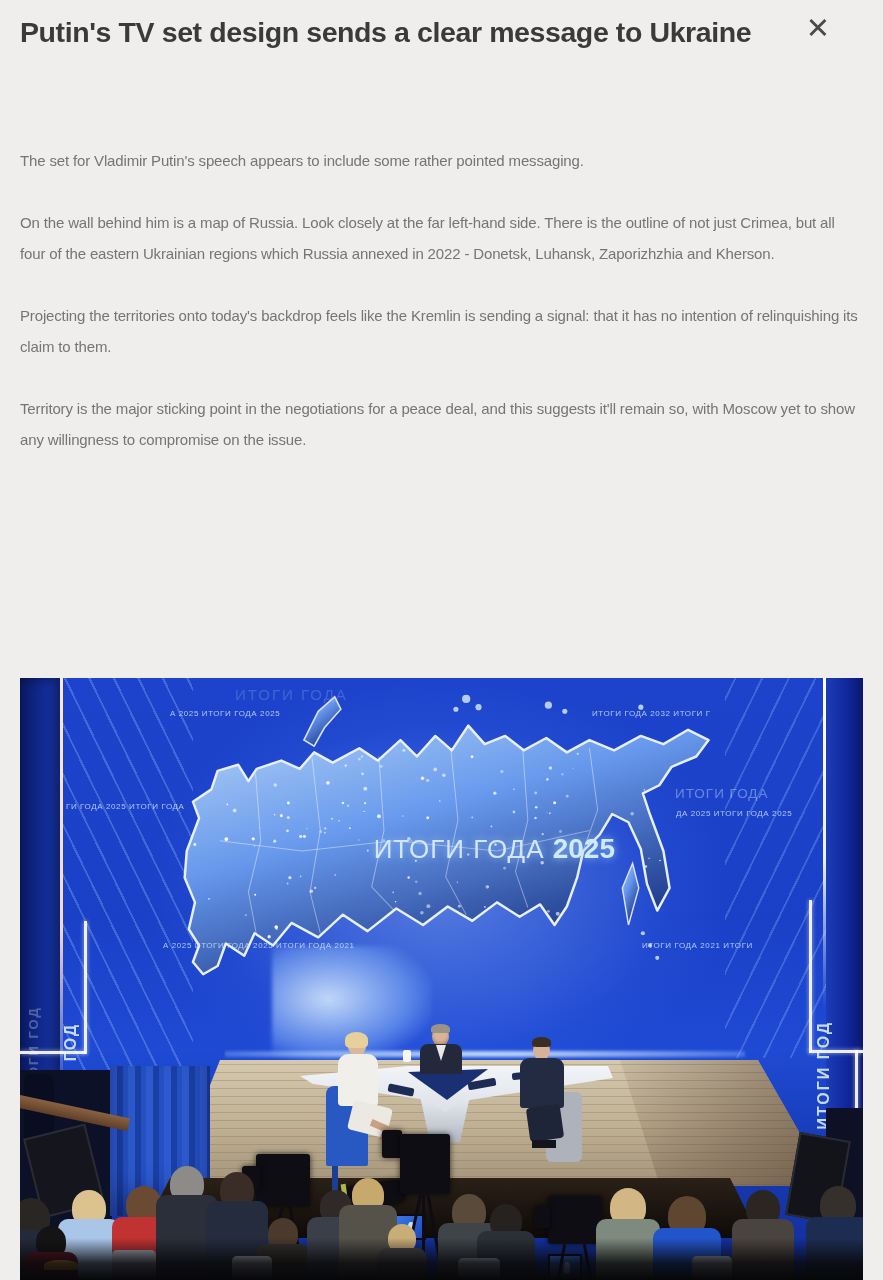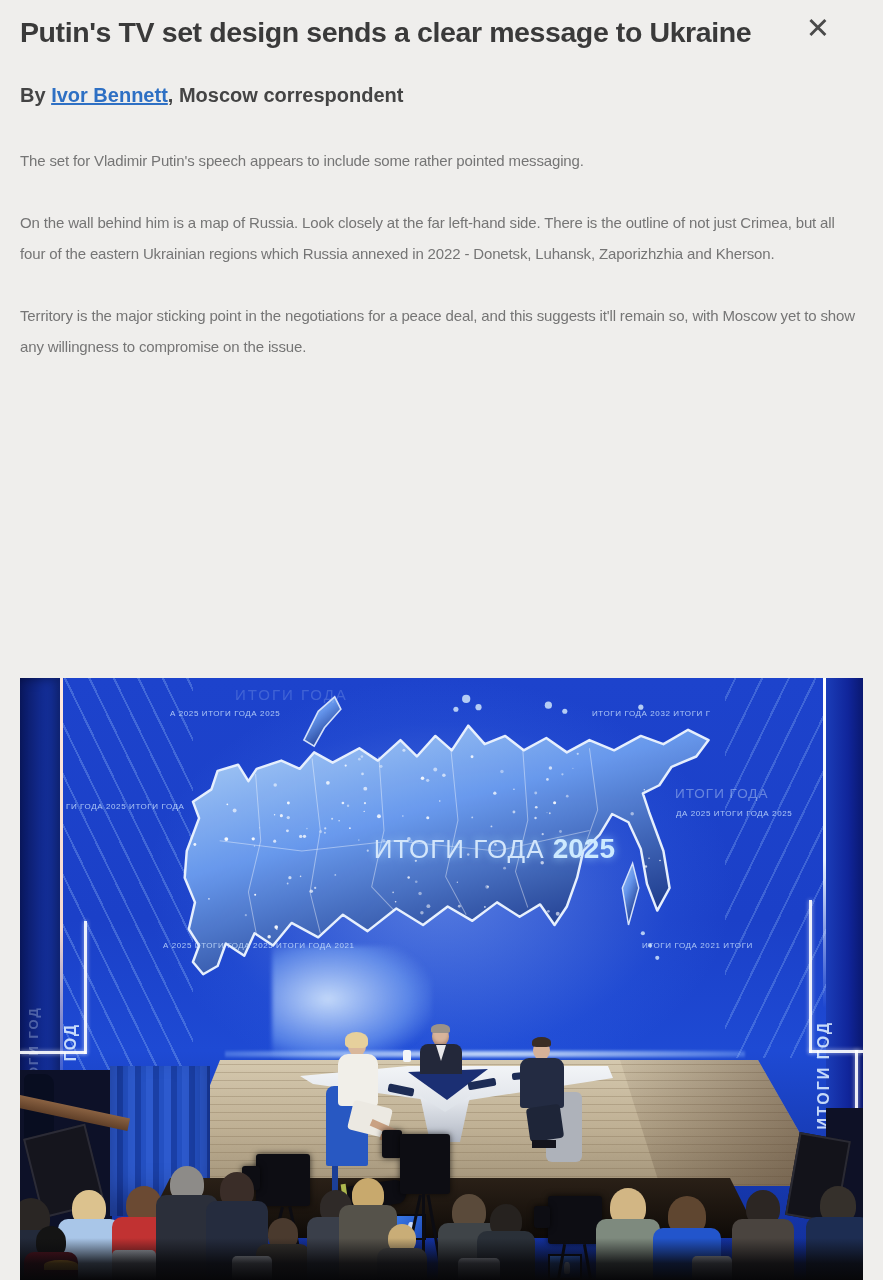--- a/index.html
+++ b/index.html
@@ -134,7 +134,6 @@
   <h1 class="headline">Putin's TV set design sends a clear message to Ukraine</h1>
   <button class="close-btn">✕</button>
 
-  <div class="byline"><span>By </span><a href="#">Ivor Bennett</a><span>, Moscow correspondent</span></div>
 
   <div class="paras">
     <p>The set for Vladimir Putin's speech appears to include some rather pointed messaging.</p>

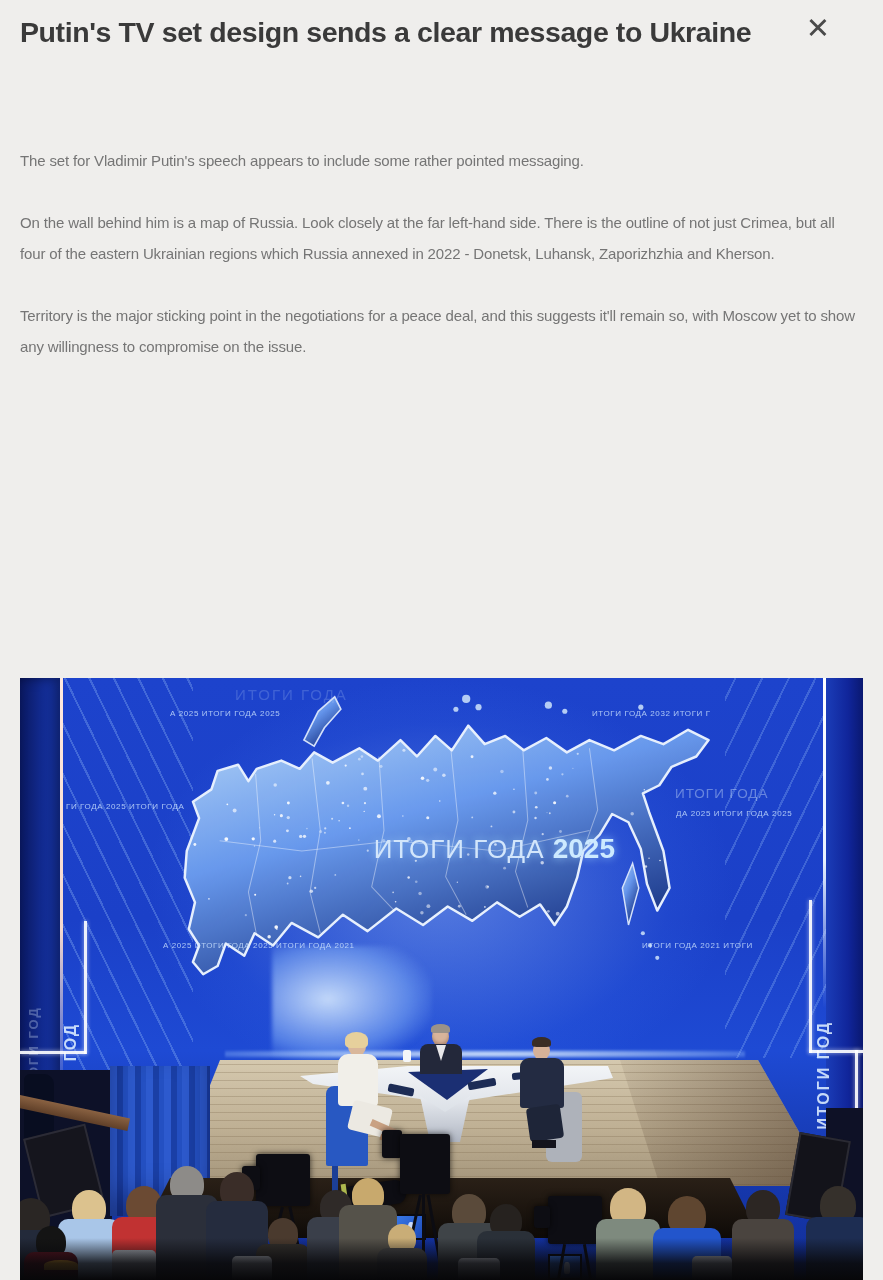--- a/index.html
+++ b/index.html
@@ -138,6 +138,7 @@
   <div class="paras">
     <p>The set for Vladimir Putin's speech appears to include some rather pointed messaging.</p>
     <p>On the wall behind him is a map of Russia. Look closely at the far left-hand side. There is the outline of not just Crimea, but all four of the eastern Ukrainian regions which Russia annexed in 2022 - Donetsk, Luhansk, Zaporizhzhia and Kherson.</p>
+    <p>Projecting the territories onto today's backdrop feels like the Kremlin is sending a signal: that it has no intention of relinquishing its claim to them.</p>
     <p>Territory is the major sticking point in the negotiations for a peace deal, and this suggests it'll remain so, with Moscow yet to show any willingness to compromise on the issue.</p>
   </div>
 

